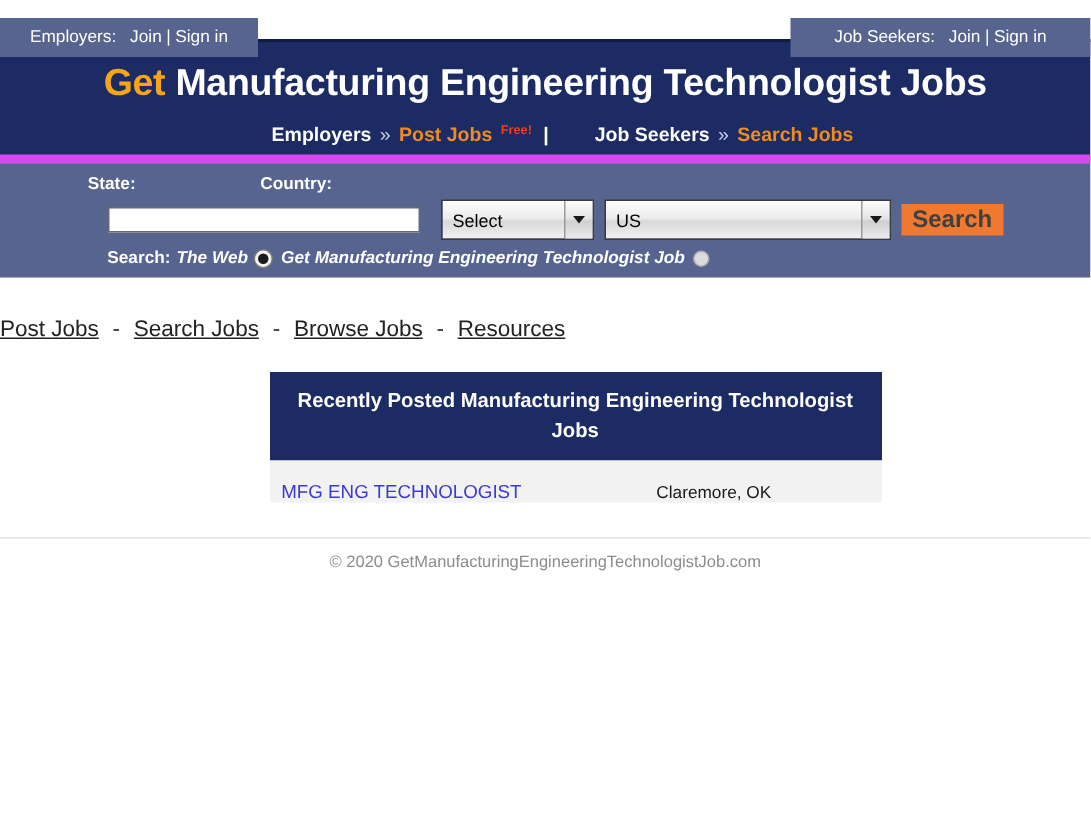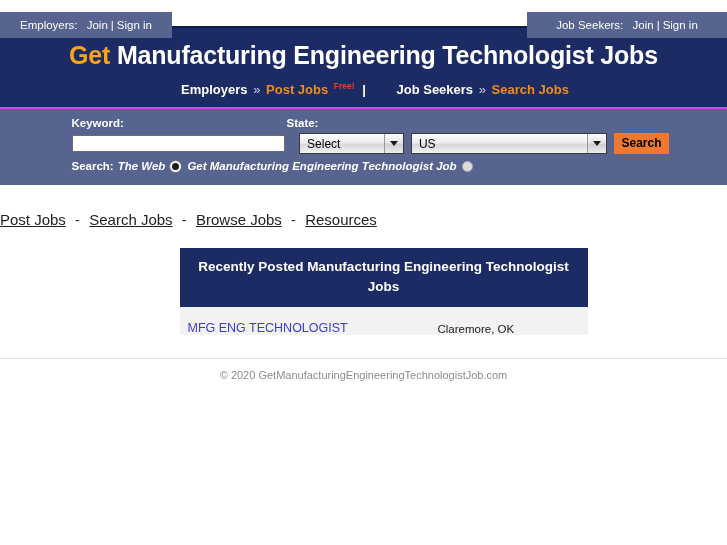--- a/index.html
+++ b/index.html
@@ -46,7 +46,7 @@
     height: 83px;
     background: #1c2b63;
     border-top: 2px solid #0f1b45;
-    border-bottom: 2px solid #d946ef;
+    border-bottom: 6px solid #d946ef;
     text-align: center;
     box-sizing: border-box;
     padding-top: 12px;

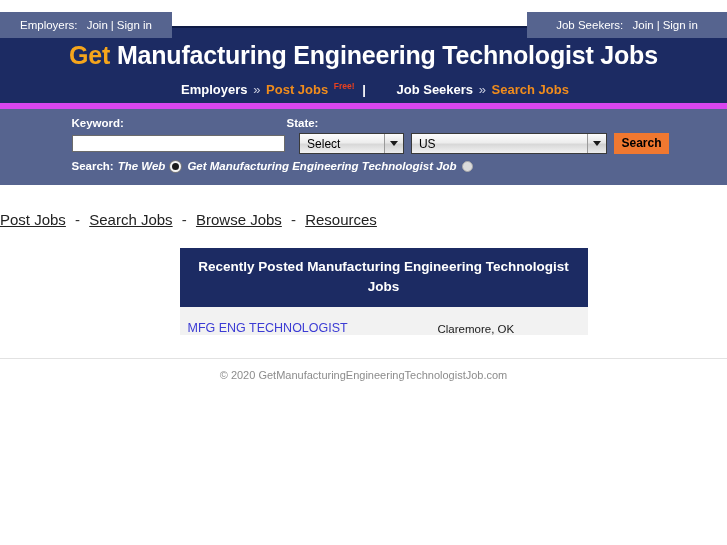--- a/index.html
+++ b/index.html
@@ -297,7 +297,6 @@
   <div class="sp-inner">
 
     <div class="sp-labels">
-      <div class="lbl-keyword">Keyword:</div>
       <div class="lbl-state">State:</div>
     </div>
 

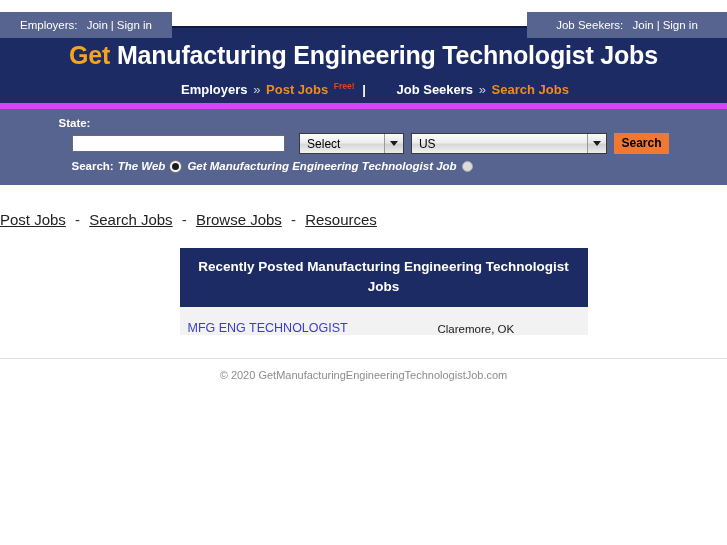--- a/index.html
+++ b/index.html
@@ -298,6 +298,7 @@
 
     <div class="sp-labels">
       <div class="lbl-state">State:</div>
+      <div class="lbl-country">Country:</div>
     </div>
 
     <div class="sp-fields">

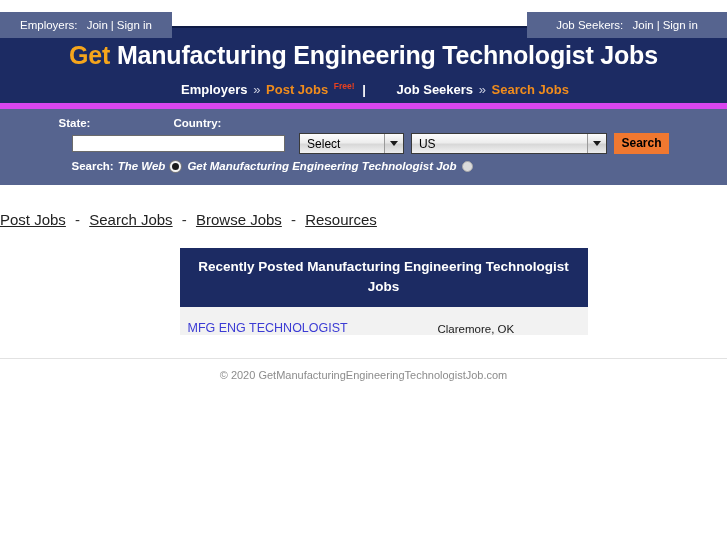--- a/index.html
+++ b/index.html
@@ -123,7 +123,7 @@
   }
   .selwrap {
     position: relative;
-    height: 21px;
+    height: 27px;
     border: 1px solid #3a3a3a;
     background: linear-gradient(to bottom, #fdfdfd 0%, #ededed 45%, #d8d8d8 55%, #f2f2f2 100%);
     box-sizing: border-box;

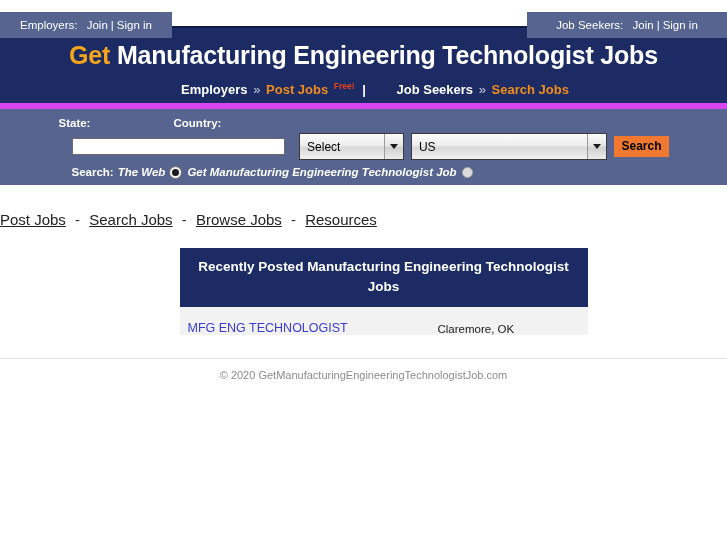--- a/index.html
+++ b/index.html
@@ -155,10 +155,10 @@
   .search-btn {
     height: 21px;
     background: #f07830;
-    color: #000000;
+    color: #404040;
     border: 0;
     font-family: "Liberation Sans", sans-serif;
-    font-size: 12px;
+    font-size: 16px;
     font-weight: bold;
     padding: 0 7px;
     line-height: 21px;

